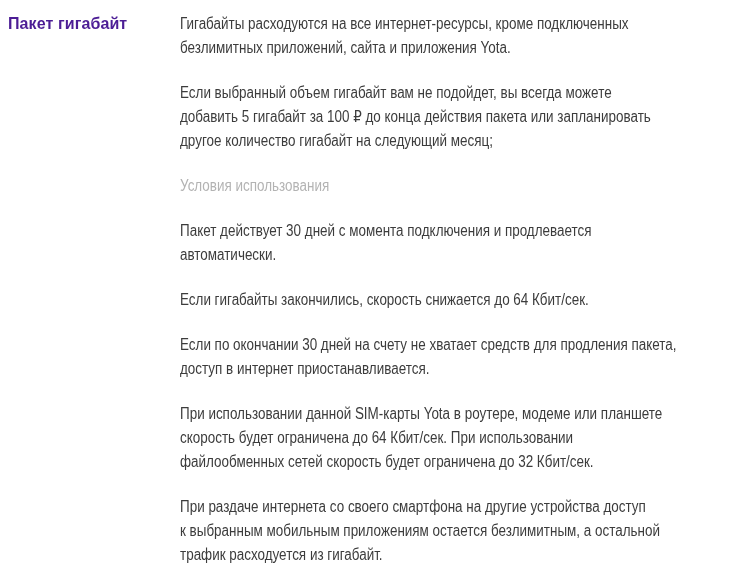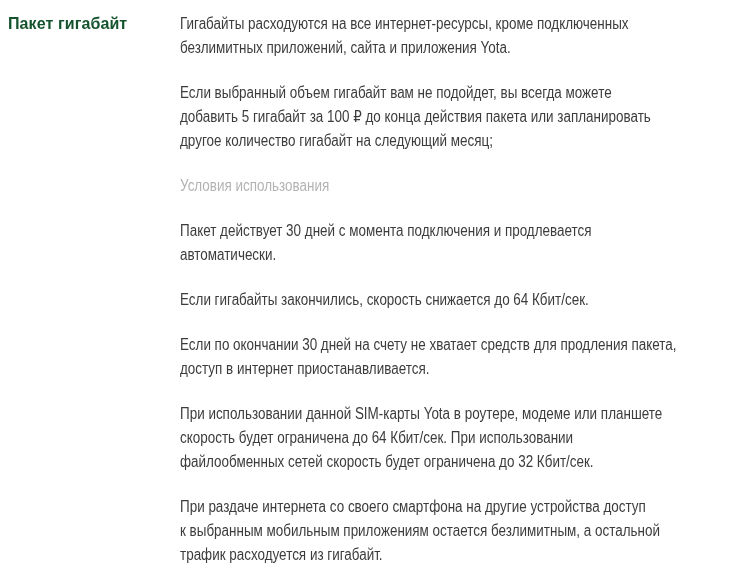--- a/index.html
+++ b/index.html
@@ -30,7 +30,7 @@
     font-size: 16px;
     line-height: 24px;
     font-weight: bold;
-    color: #14532d;
+    color: #4c1d95;
     letter-spacing: 0.1px;
   }
   .content-col {

